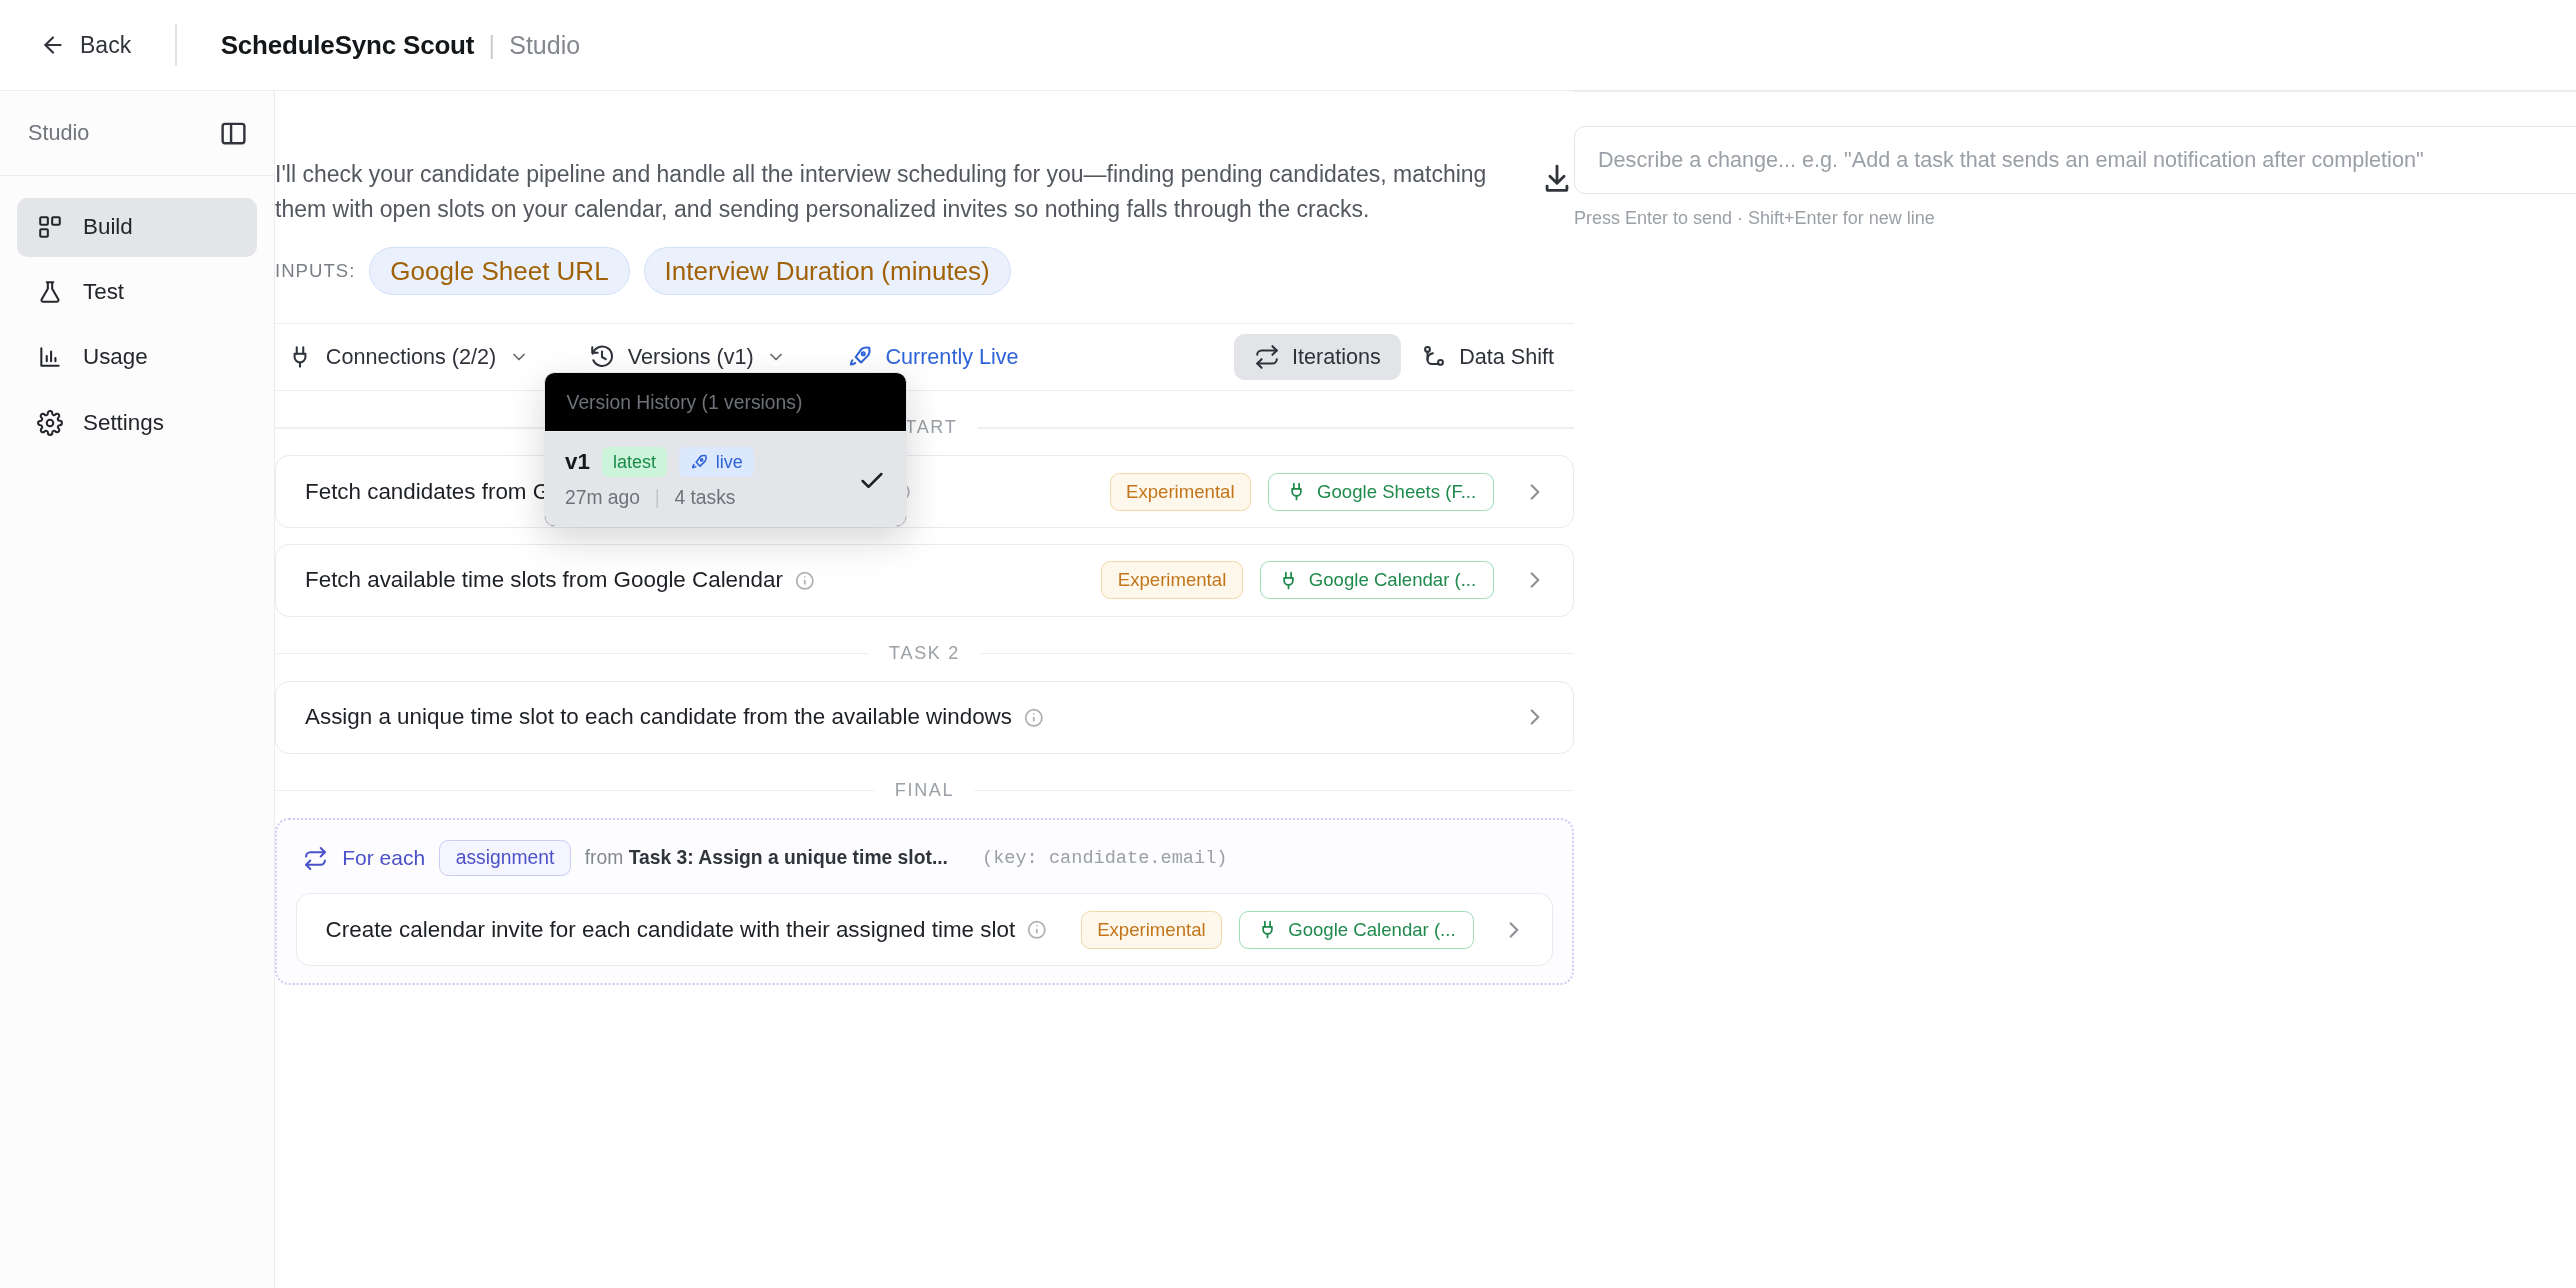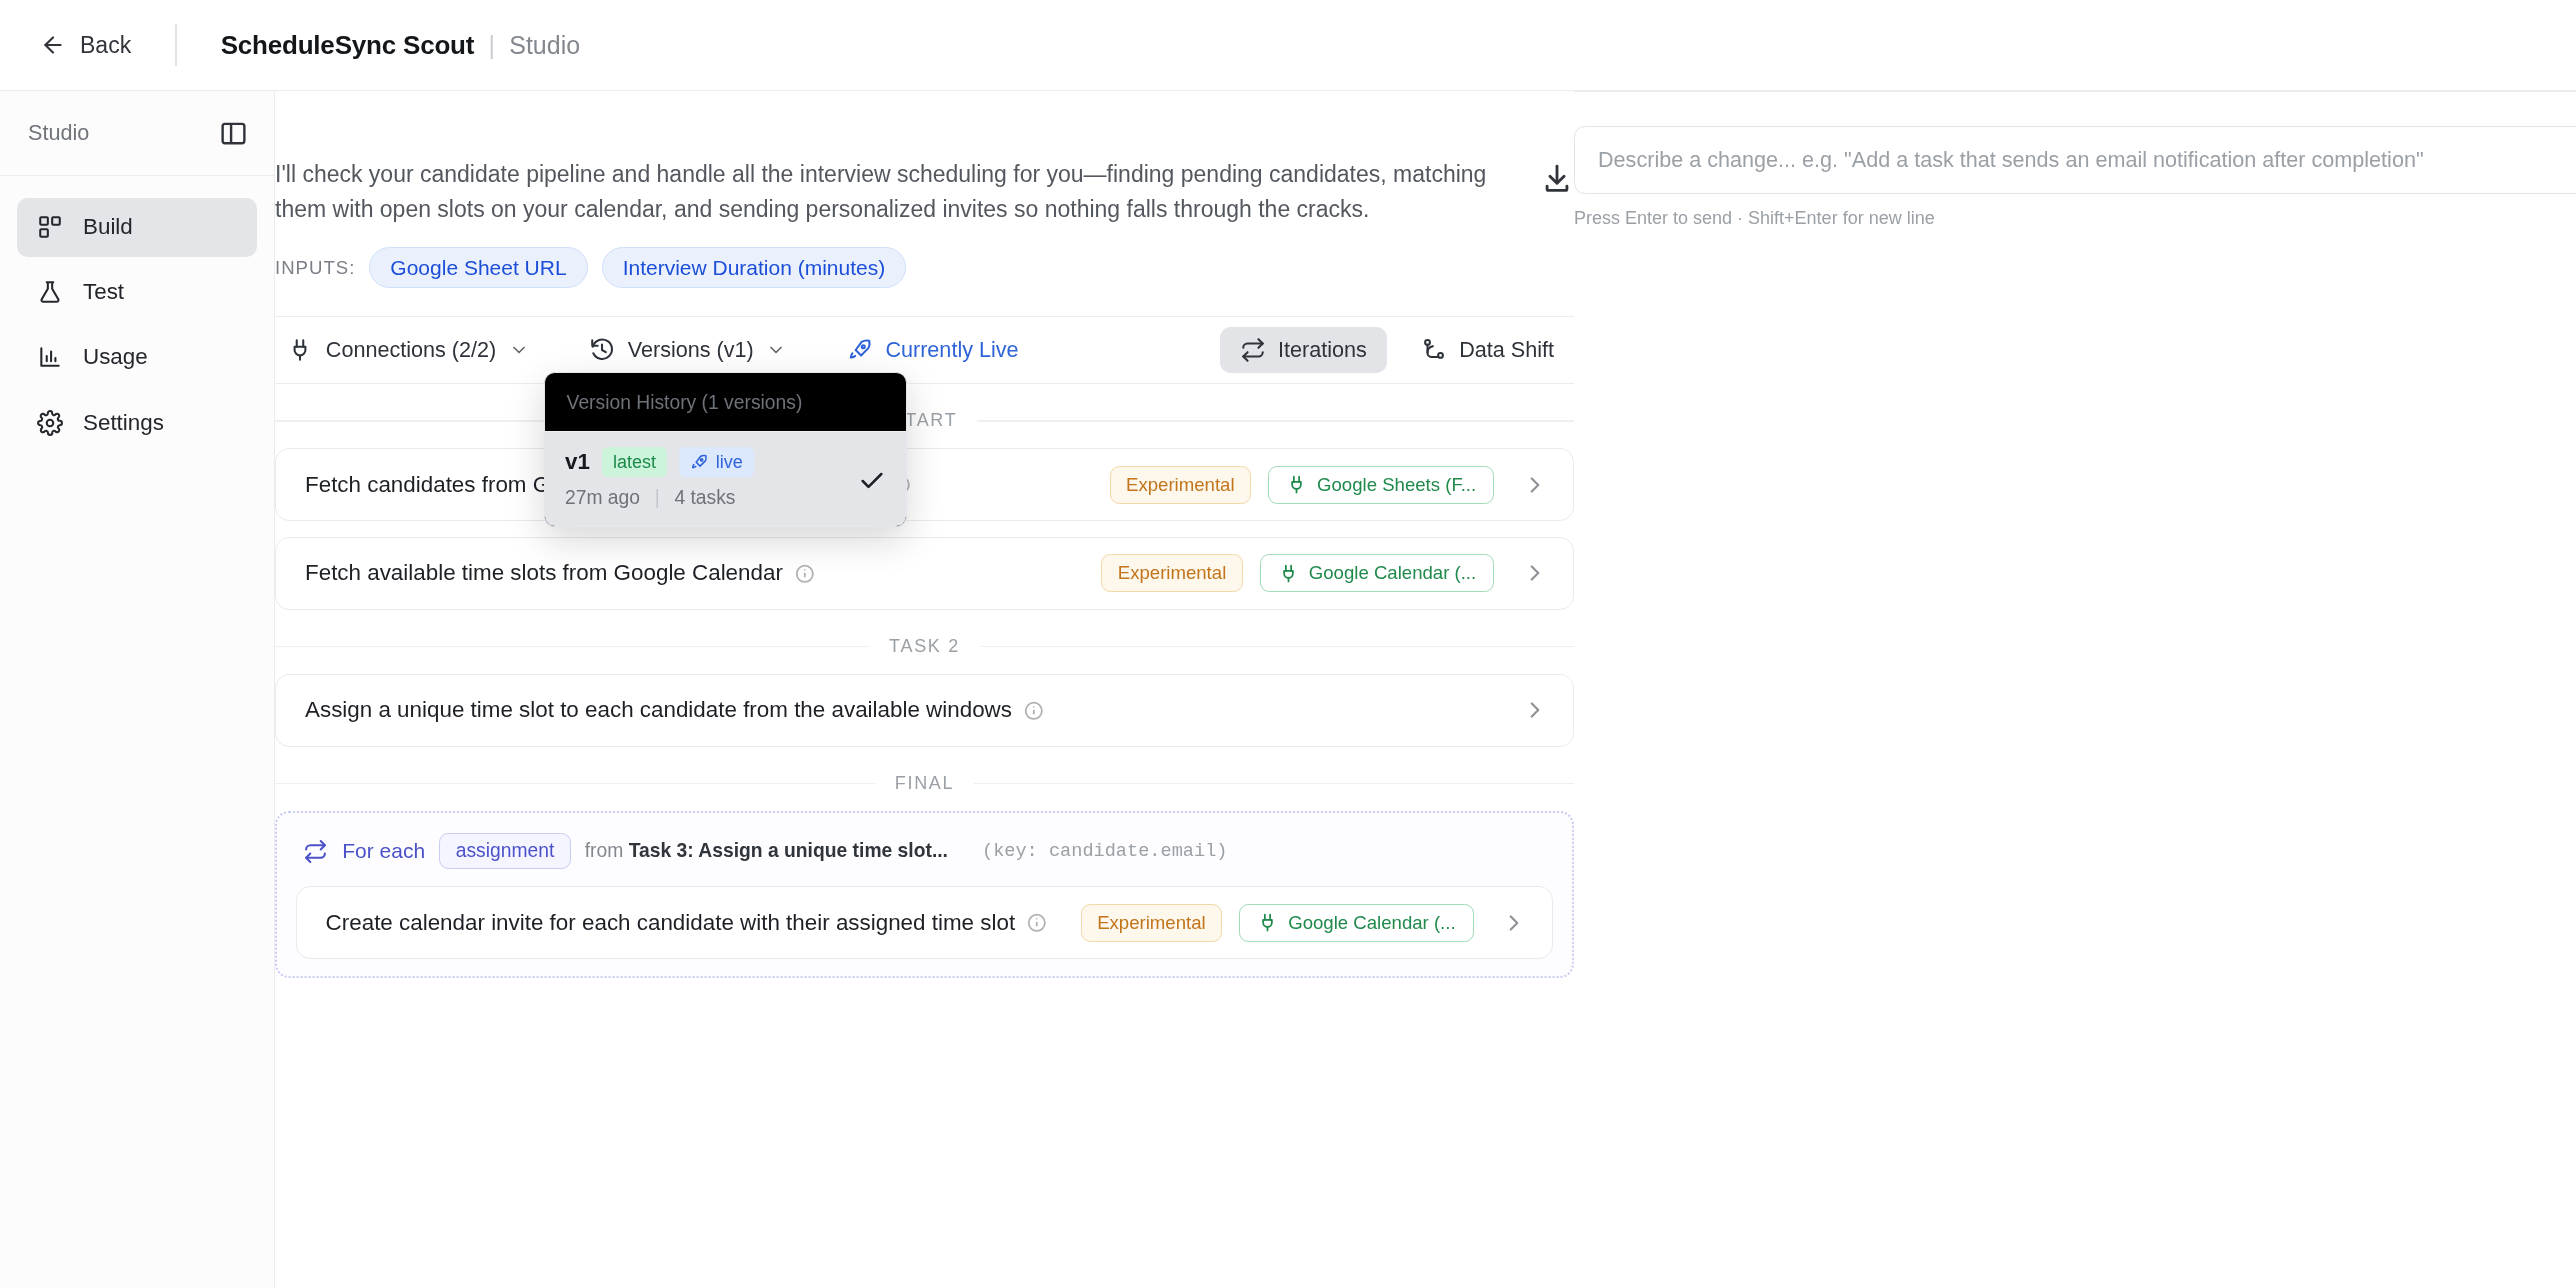--- a/index.html
+++ b/index.html
@@ -77,7 +77,7 @@
   .inputs-row { display: flex; align-items: center; gap: 14px; margin-top: 20px; }
   .inputs-label { font-size: 18.6px; color: #7b7f86; letter-spacing: 1px; font-weight: 500; }
   .chip-input {
-    font-size: 21px; color: #1d4ed8;
+    font-size: 26px; color: #a16207;
     background: #eaf1fd; border: 1.5px solid #cfe0fa;
     border-radius: 772px; padding: 7.7px 20px; cursor: pointer; white-space: nowrap;
   }

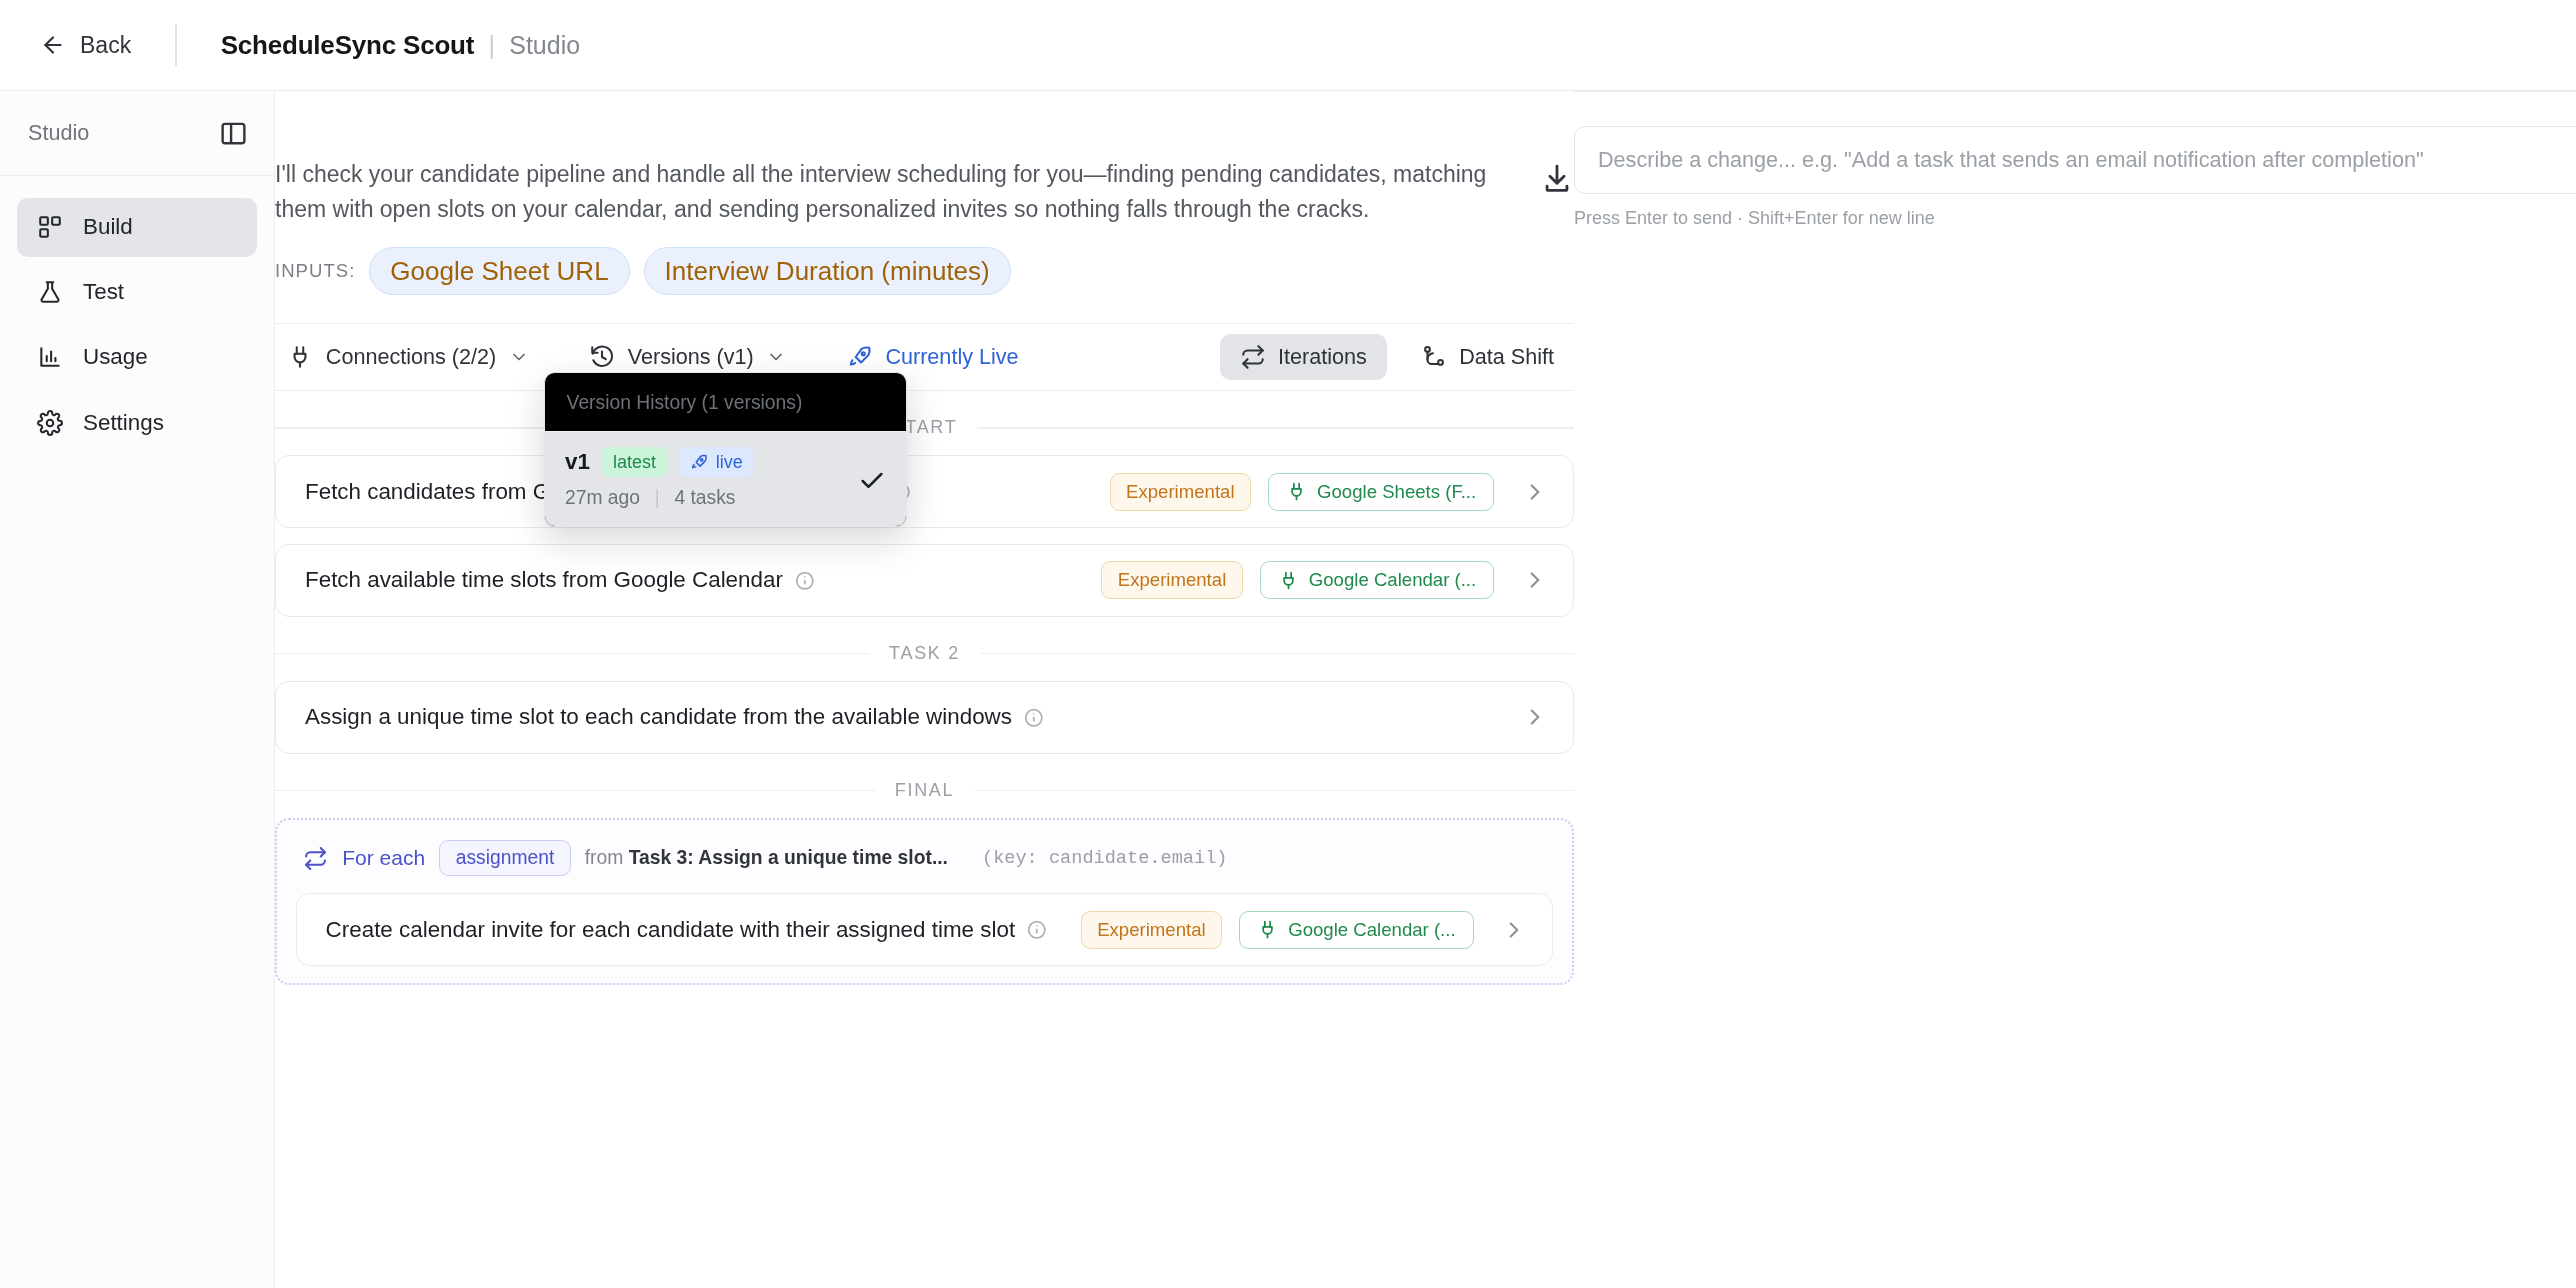--- a/index.html
+++ b/index.html
@@ -99,7 +99,7 @@
   .tb-ico { width: 26px; height: 26px; display: block; flex: 0 0 26px; }
   .caret { width: 20px; height: 20px; display: block; opacity: .75; }
   .tb-live { color: #2f63d8; }
-  .tb-right { margin-left: auto; display: flex; gap: 14px; }
+  .tb-right { margin-left: auto; display: flex; }
   .tb-pill {
     display: flex; align-items: center; gap: 12.4px;
     font-size: 21.6px; color: #2e3239; cursor: pointer;

